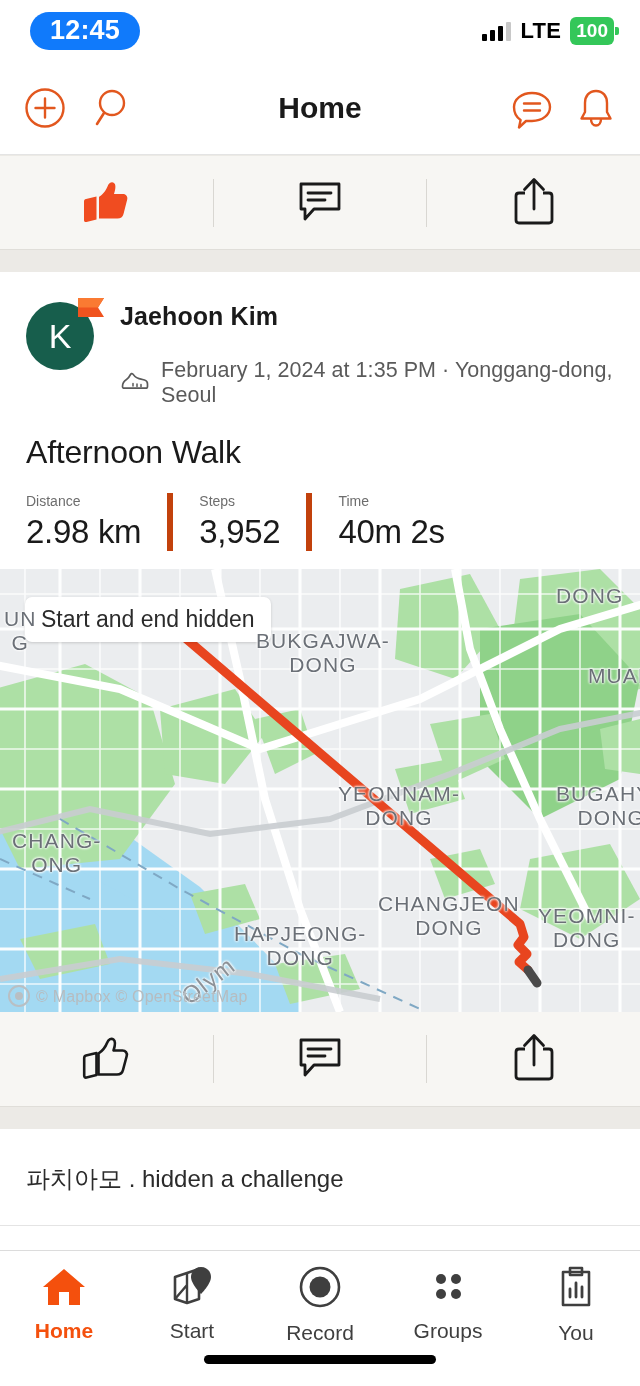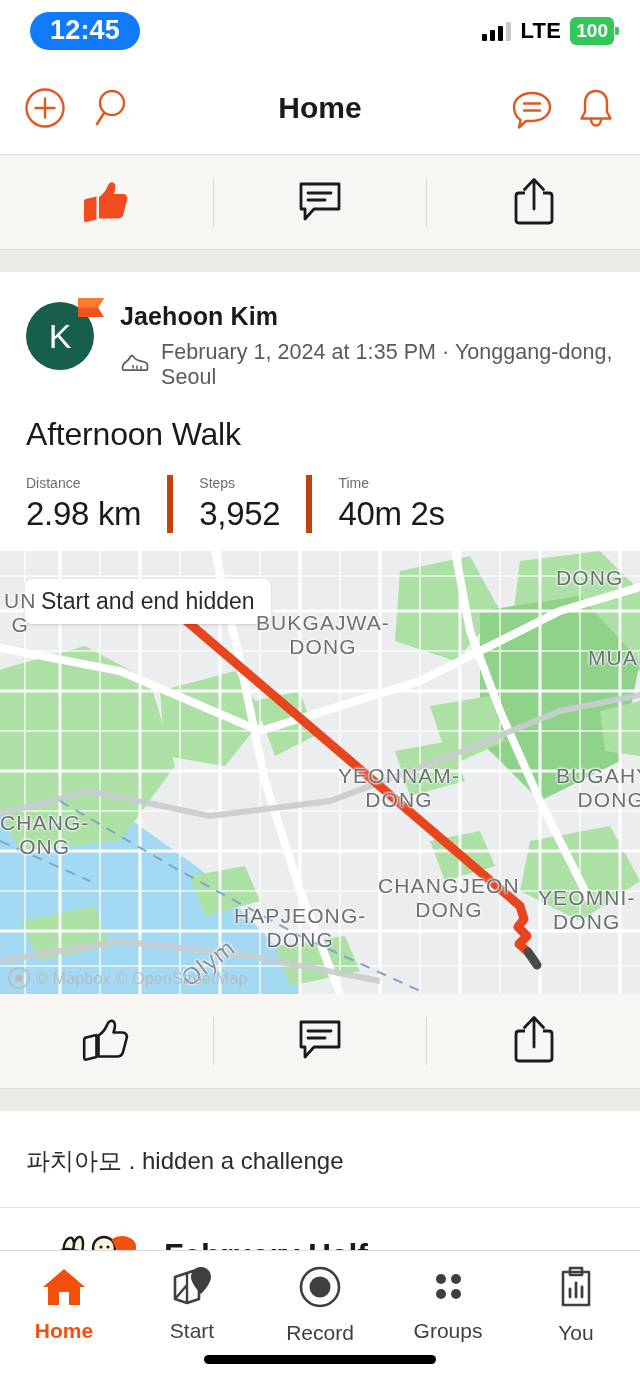--- a/index.html
+++ b/index.html
@@ -96,7 +96,7 @@
   .avatar-badge { position:absolute; top:-4px; right:-10px; }
   .head-text { padding-left:22px; padding-top:4px; }
   .username { font-size:25px; font-weight:700; color:#1a1a1a; letter-spacing:0.1px; }
-  .meta-row { display:flex; align-items:center; gap:11px; margin-top:9px; }
+  .meta-row { display:flex; align-items:center; gap:11px; margin-top:27px; }
   .meta-text { font-size:21.5px; color:#5a5a5a; letter-spacing:0.05px; }
 
   .post-title {

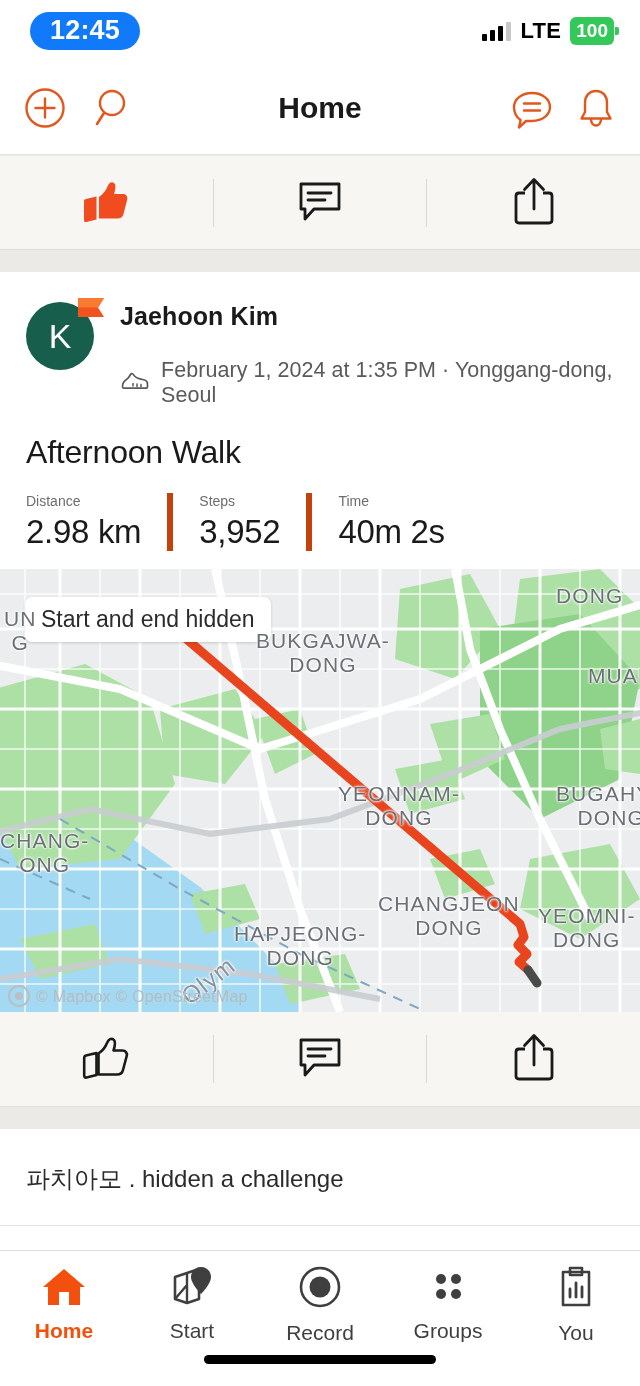--- a/index.html
+++ b/index.html
@@ -371,7 +371,7 @@
 DONG</div>
     <div class="map-label" style="left:556px; top:213px;">BUGAHYE
 DONG</div>
-    <div class="map-label" style="left:0px;   top:260px;">CHANG-
+    <div class="map-label" style="left:12px;   top:260px;">CHANG-
 ONG</div>
     <div class="map-label" style="left:378px; top:323px;">CHANGJEON
 DONG</div>

